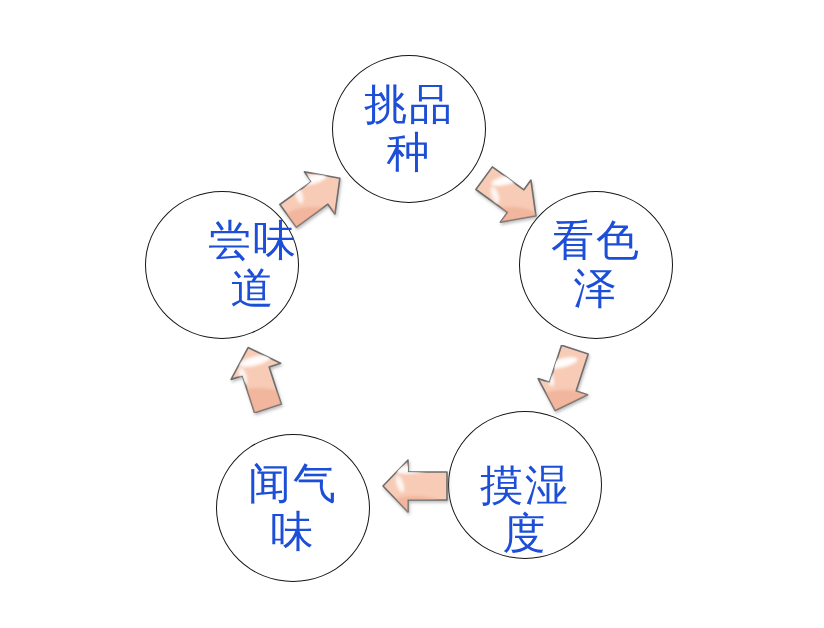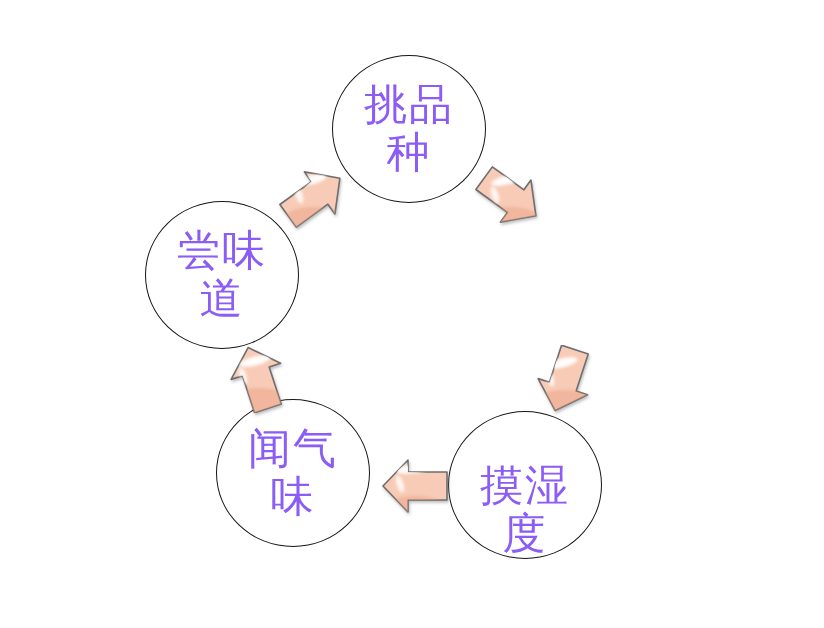--- a/index.html
+++ b/index.html
@@ -27,7 +27,7 @@
     align-items: center;
     justify-content: center;
     text-align: center;
-    color: #8b5cf6;
+    color: #1d4ed8;
     font-size: 43px;
     line-height: 48px;
     letter-spacing: 2px;

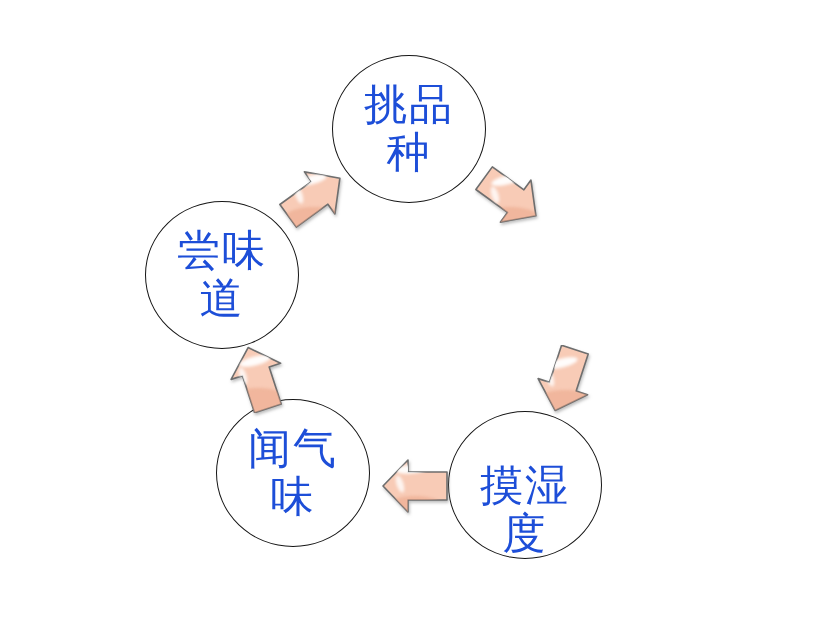--- a/index.html
+++ b/index.html
@@ -37,7 +37,7 @@
   .node-2 { left: 519px; top: 191px; }
   .node-3 { left: 448px; top: 411px; align-items: flex-end; }
   .node-4 { left: 216px; top: 399px; }
-  .node-5 { left: 145px; top: 201px; }
+  .node-5 { left: 145px; top: 191px; justify-content: flex-end; }
 
   .cycle-arrow {
     position: absolute;

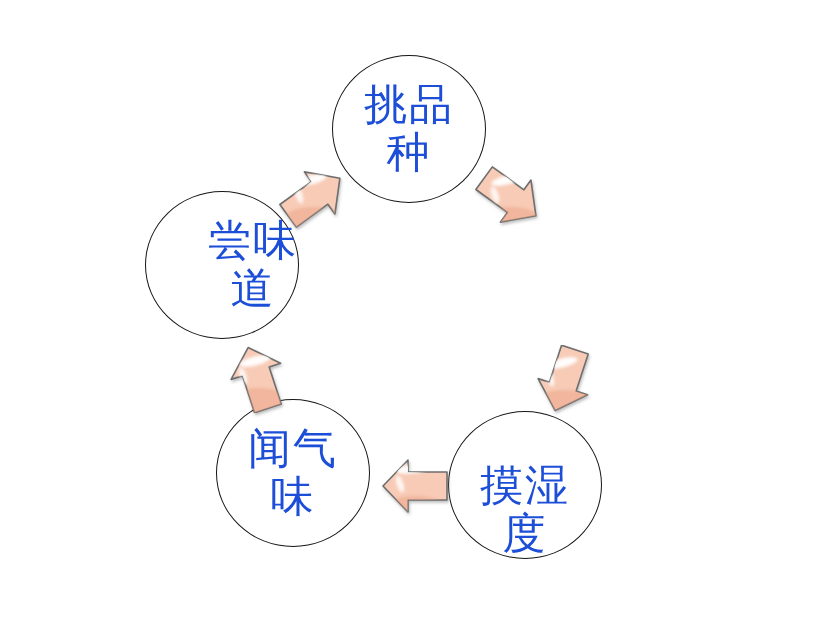--- a/index.html
+++ b/index.html
@@ -62,6 +62,10 @@
   <div class="cycle-node node-1">
     <span>挑品
 种</span>
+  </div>
+  <div class="cycle-node node-2">
+    <span>看色
+泽</span>
   </div>
   <div class="cycle-node node-3">
     <span>摸湿

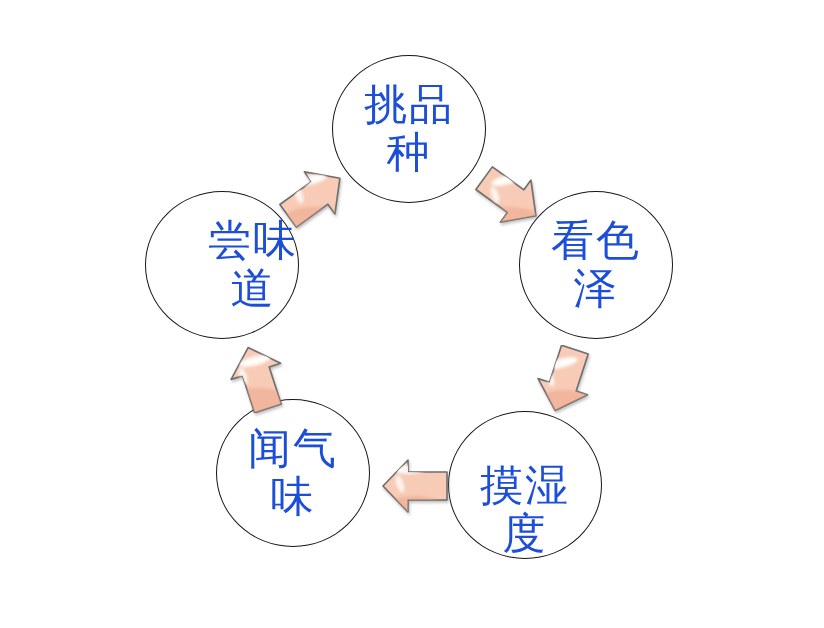--- a/index.html
+++ b/index.html
@@ -36,7 +36,7 @@
   .node-1 { left: 332px; top: 55px; }
   .node-2 { left: 519px; top: 191px; }
   .node-3 { left: 448px; top: 411px; align-items: flex-end; }
-  .node-4 { left: 216px; top: 399px; }
+  .node-4 { left: 216px; top: 434px; }
   .node-5 { left: 145px; top: 191px; justify-content: flex-end; }
 
   .cycle-arrow {

